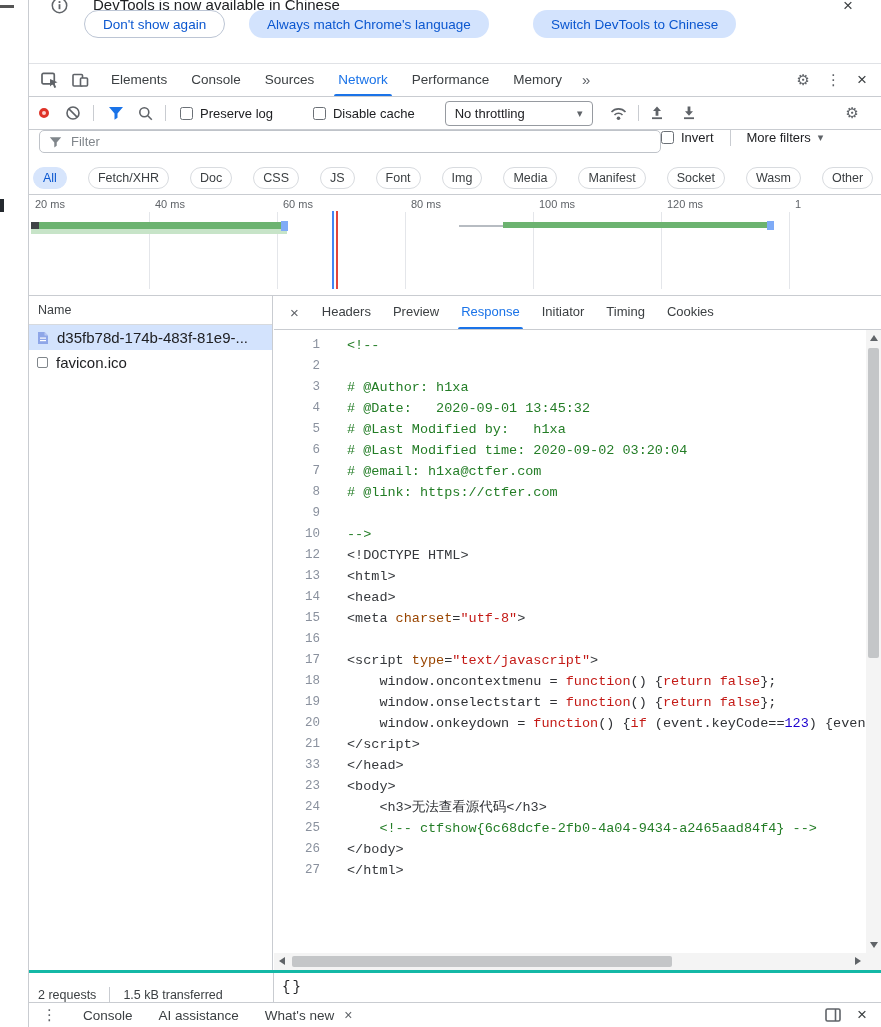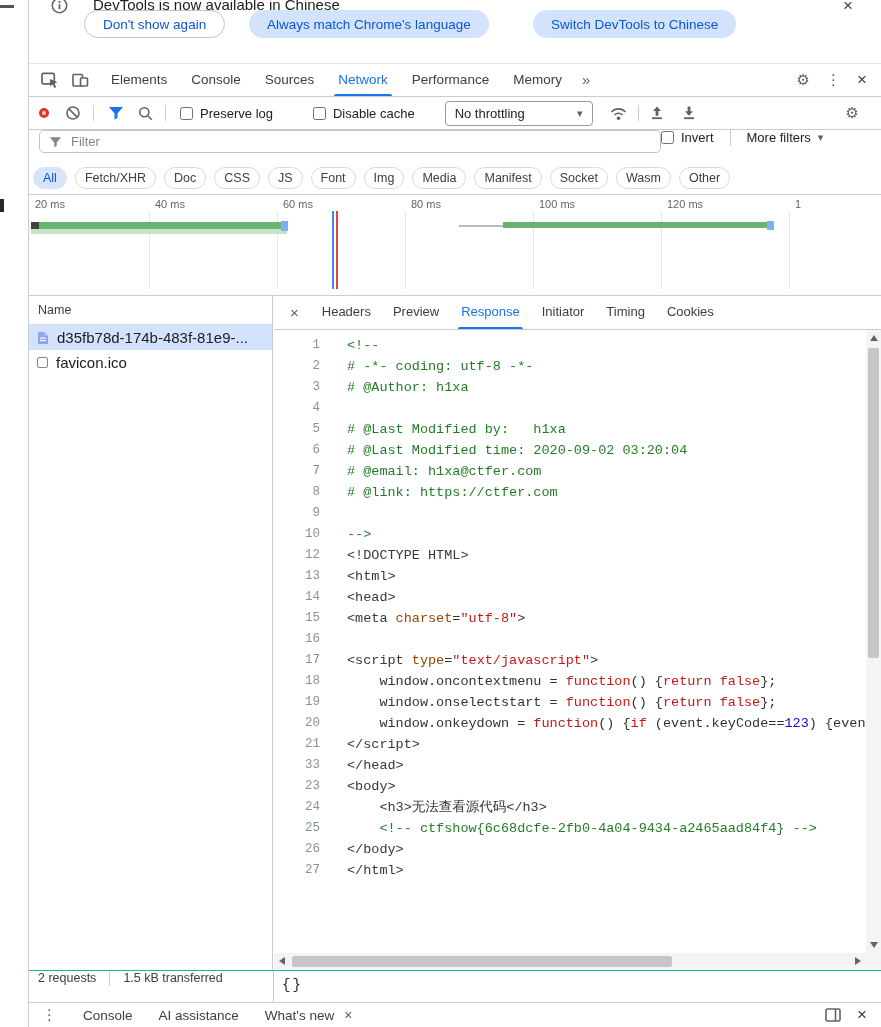--- a/index.html
+++ b/index.html
@@ -48,7 +48,7 @@
   #filter-row .tb-sep{margin-left:16px}
   .dd{display:flex;align-items:center;gap:7px;margin-left:16px;font-size:13px;color:#202124;cursor:pointer;white-space:nowrap}
   
-  #chips-row{position:absolute;left:0;top:161px;width:100%;height:34px;border-bottom:1px solid #c9ccd1;display:flex;align-items:center;gap:8px;padding:0 4px}
+  #chips-row{position:absolute;left:0;top:161px;width:100%;height:34px;border-bottom:1px solid #c9ccd1;display:flex;align-items:center;gap:21px;padding:0 4px}
   .chip{height:22px;line-height:20px;padding:0 9px;border-radius:11px;border:1px solid #d8dbdf;background:#fff;font-size:12.5px;color:#3c4043;white-space:nowrap;cursor:pointer}
   .chip.active{background:#d7e5fc;border-color:#d7e5fc;color:#0b57d0}
   

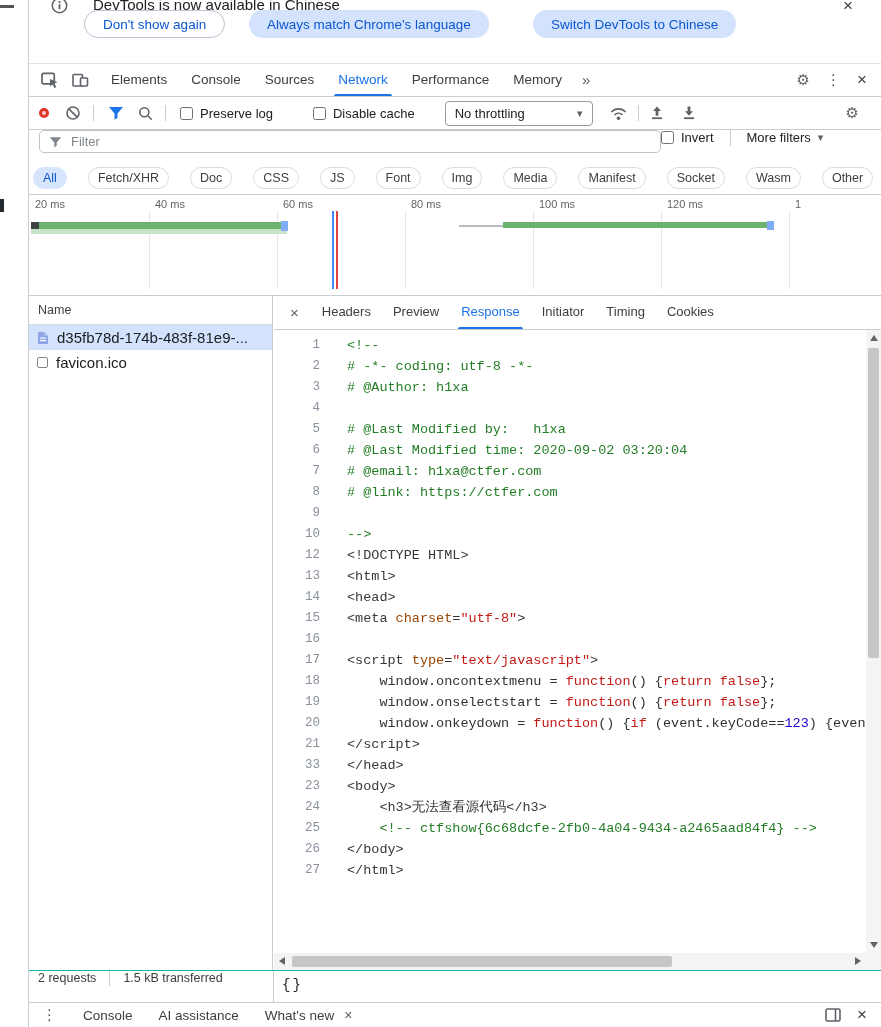--- a/index.html
+++ b/index.html
@@ -305,7 +305,7 @@
       </div>
       <div id="code-area">
           <div class="code-line"><span class="ln">1</span><span class="lc"><span class="tk-c">&lt;!--</span></span></div>
-          <div class="code-line"><span class="ln">2</span><span class="lc"><span class="tk-c"># -*- coding: utf-8 -*-</span></span></div>
+          <div class="code-line"><span class="ln">2</span></div>
           <div class="code-line"><span class="ln">3</span><span class="lc"><span class="tk-c"># @Author: h1xa</span></span></div>
           <div class="code-line"><span class="ln">4</span></div>
           <div class="code-line"><span class="ln">5</span><span class="lc"><span class="tk-c"># @Last Modified by:   h1xa</span></span></div>

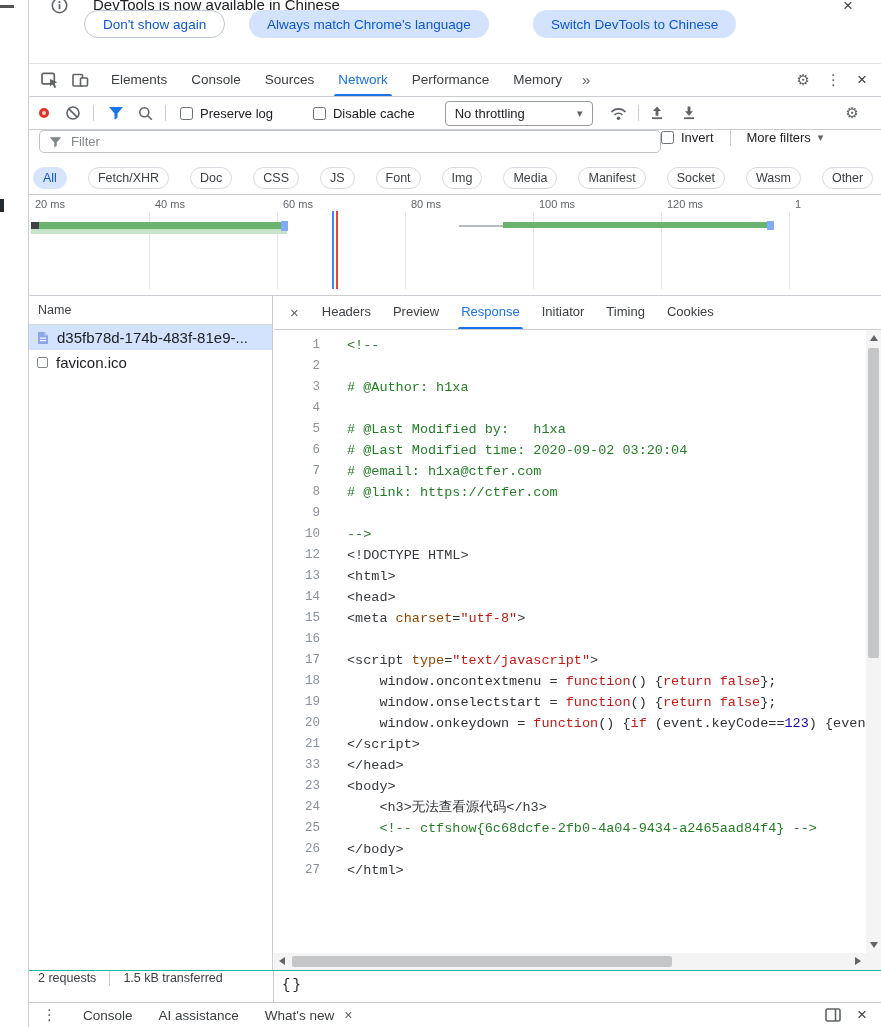--- a/index.html
+++ b/index.html
@@ -307,7 +307,7 @@
           <div class="code-line"><span class="ln">1</span><span class="lc"><span class="tk-c">&lt;!--</span></span></div>
           <div class="code-line"><span class="ln">2</span></div>
           <div class="code-line"><span class="ln">3</span><span class="lc"><span class="tk-c"># @Author: h1xa</span></span></div>
-          <div class="code-line"><span class="ln">4</span></div>
+          <div class="code-line"><span class="ln">4</span><span class="lc"><span class="tk-c"># @Date:   2020-09-01 13:45:32</span></span></div>
           <div class="code-line"><span class="ln">5</span><span class="lc"><span class="tk-c"># @Last Modified by:   h1xa</span></span></div>
           <div class="code-line"><span class="ln">6</span><span class="lc"><span class="tk-c"># @Last Modified time: 2020-09-02 03:20:04</span></span></div>
           <div class="code-line"><span class="ln">7</span><span class="lc"><span class="tk-c"># @email: h1xa@ctfer.com</span></span></div>

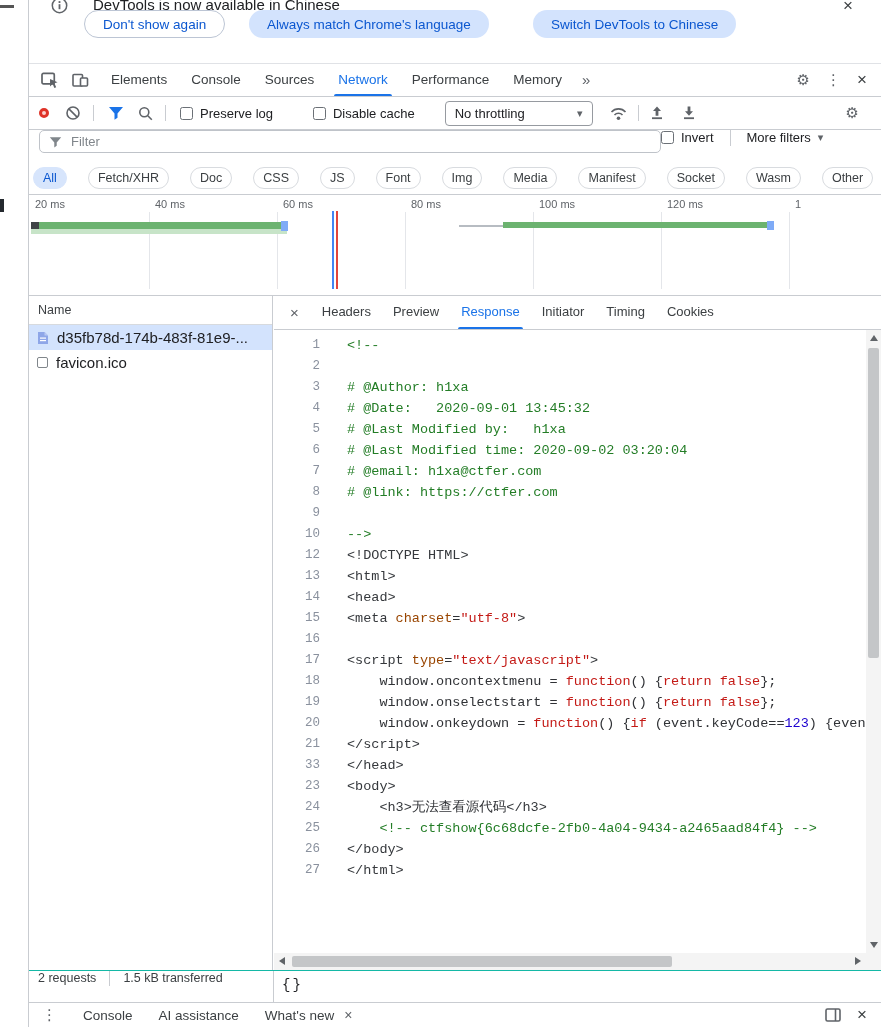--- a/index.html
+++ b/index.html
@@ -94,7 +94,7 @@
   .tri.left{border-top:4px solid transparent;border-bottom:4px solid transparent;border-right:6px solid #606468;left:5px;top:4px}
   .tri.right{border-top:4px solid transparent;border-bottom:4px solid transparent;border-left:6px solid #606468;right:5px;top:4px}
   
-  #summary-bar{position:absolute;left:0;top:970px;width:100%;height:32px;border-top:1px solid #14b8a6;display:flex;align-items:flex-start;font-size:12.5px;color:#3c4043}
+  #summary-bar{position:absolute;left:0;top:970px;width:100%;height:32px;border-top:3px solid #14b8a6;display:flex;align-items:flex-end;font-size:12.5px;color:#3c4043}
   #summary-bar .first{margin-left:9px}
   .vsep{width:1px;height:15px;background:#c9ccd1;margin:0 13px}
   #panel-divider{position:absolute;left:244px;top:0;width:1px;height:100%;background:#c9ccd1}

